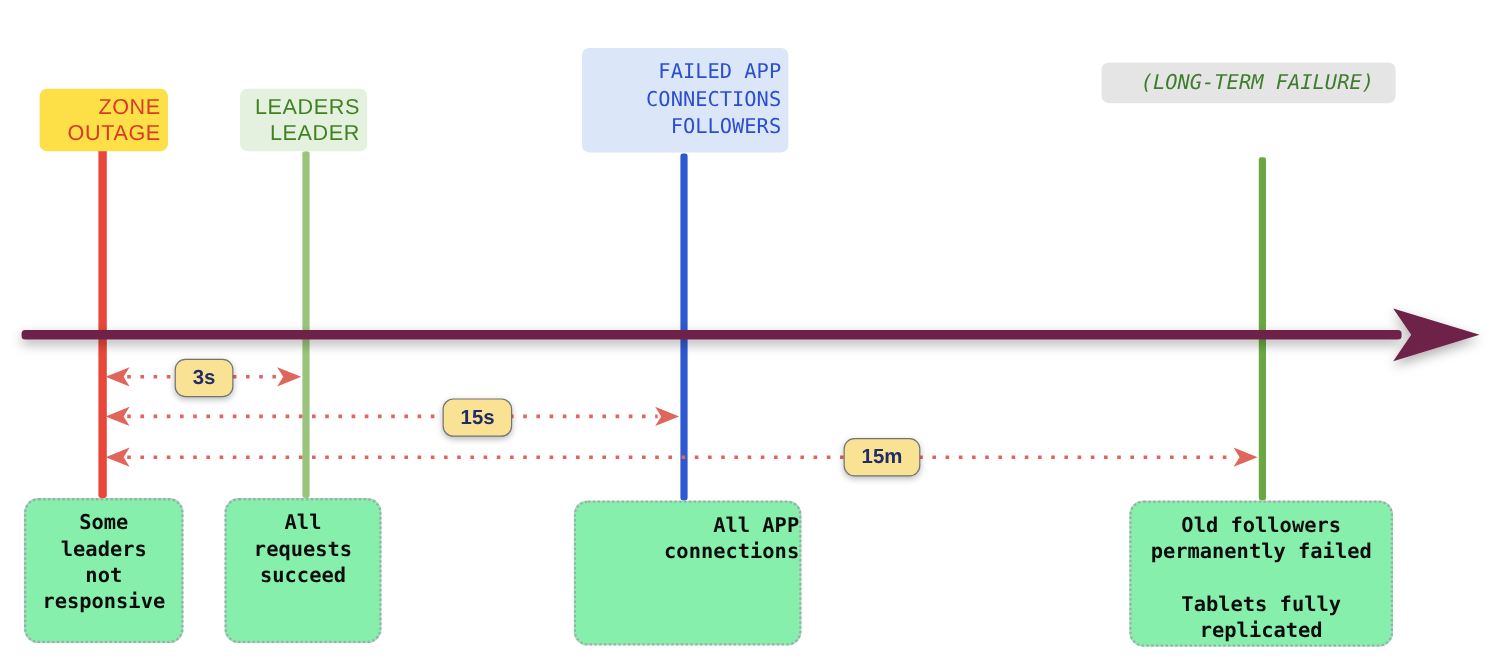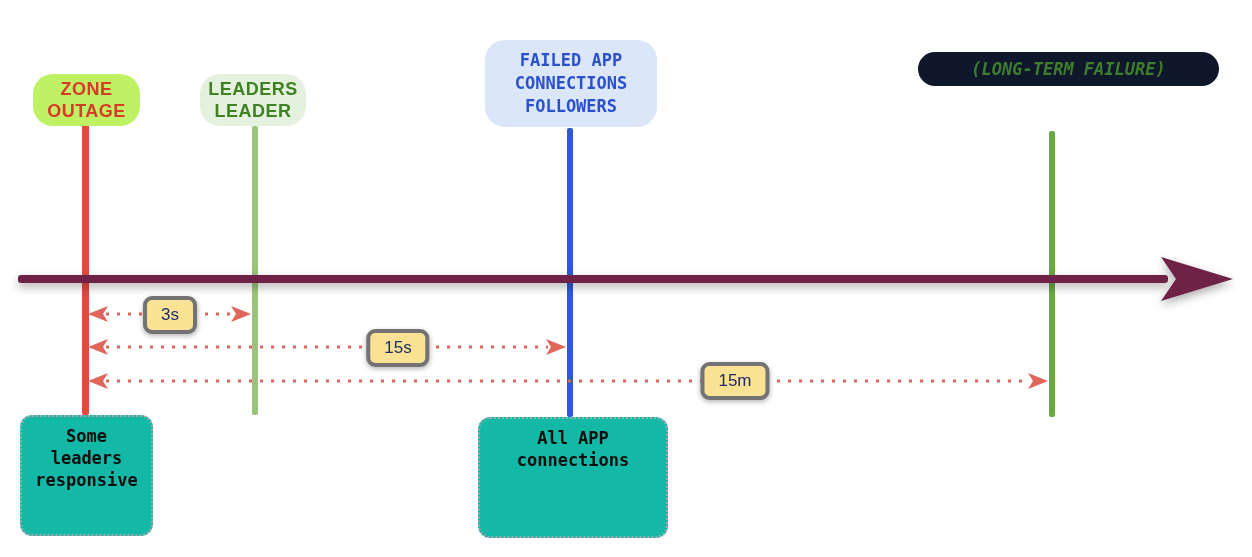--- a/index.html
+++ b/index.html
@@ -18,8 +18,8 @@
 
   
   .event-label {
-    position:absolute; z-index:3; border-radius:20px; text-align:center;
-    font-weight:bold; box-sizing:border-box;
+    position:absolute; z-index:3; border-radius:6px; text-align:right;
+    font-weight:normal; box-sizing:border-box;
   }
   .label-zone {
     left:33px; top:74px; width:107px; padding:4px 6px;

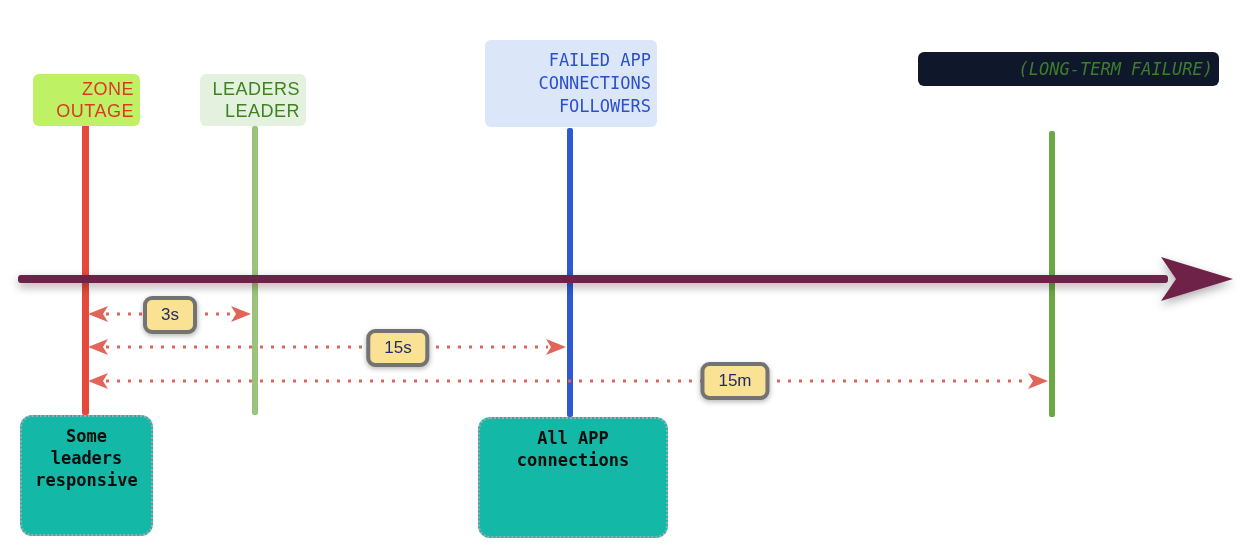--- a/index.html
+++ b/index.html
@@ -36,8 +36,8 @@
     background:#dce6f9; color:#2b50cc; font-size:17px; line-height:23px;
   }
   .label-long {
-    left:918px; top:52px; width:301px; padding:5px 6px;
-    background:#0f172a; color:#3e7d2d; font-size:17px; line-height:24px;
+    left:918px; top:52px; width:245px; padding:5px 18px;
+    background:#e5e5e5; color:#3e7d2d; font-size:17px; line-height:24px;
   }
   .lbl-line.italic { font-style:italic; }
 

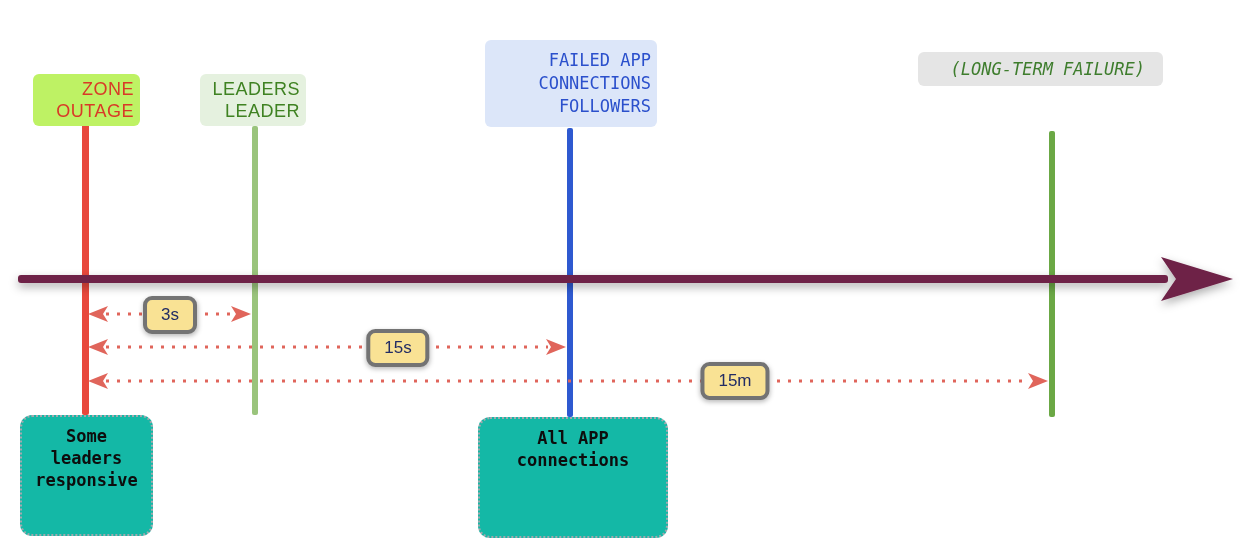--- a/index.html
+++ b/index.html
@@ -23,7 +23,7 @@
   }
   .label-zone {
     left:33px; top:74px; width:107px; padding:4px 6px;
-    background:#bef264; color:#d93a27;
+    background:#fde047; color:#d93a27;
     font-family:"Liberation Sans",sans-serif; font-size:18px; line-height:22px; letter-spacing:.5px;
   }
   .label-leaders {

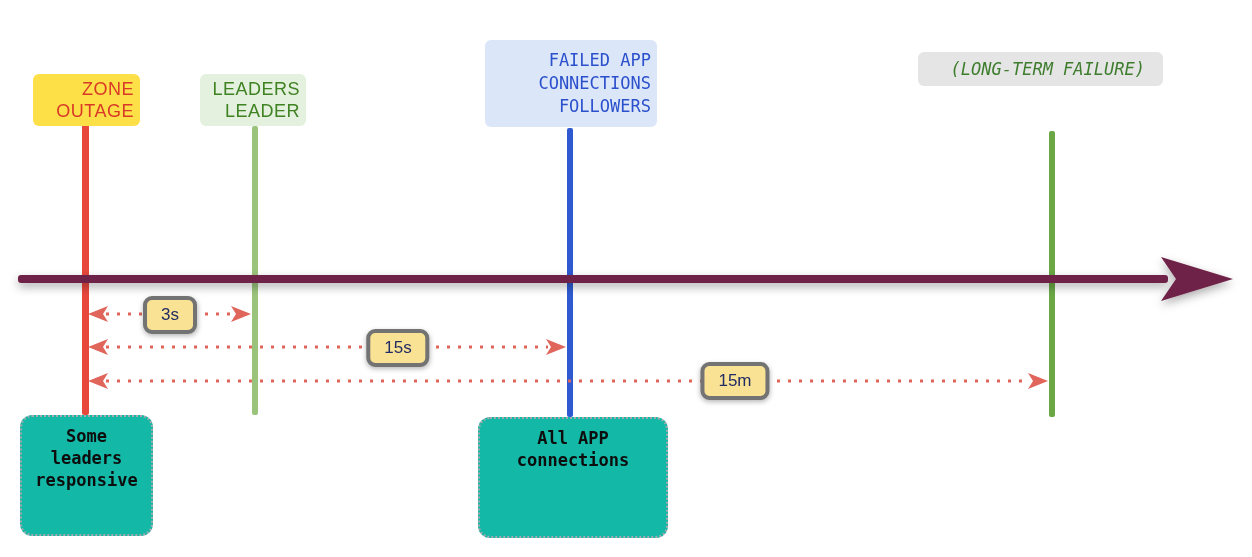--- a/index.html
+++ b/index.html
@@ -44,8 +44,8 @@
   
   .chip {
     position:absolute; z-index:4; transform:translate(-50%,-50%);
-    background:#f9e294; border:4px solid #737373; border-radius:9px;
-    color:#222c64; font-weight:normal; font-size:17px;
+    background:#f9e294; border:1px solid #737373; border-radius:9px;
+    color:#222c64; font-weight:bold; font-size:17px;
     font-family:"Liberation Sans",sans-serif; padding:5px 14px;
     box-shadow:0 2px 5px rgba(0,0,0,.28); white-space:nowrap;
   }

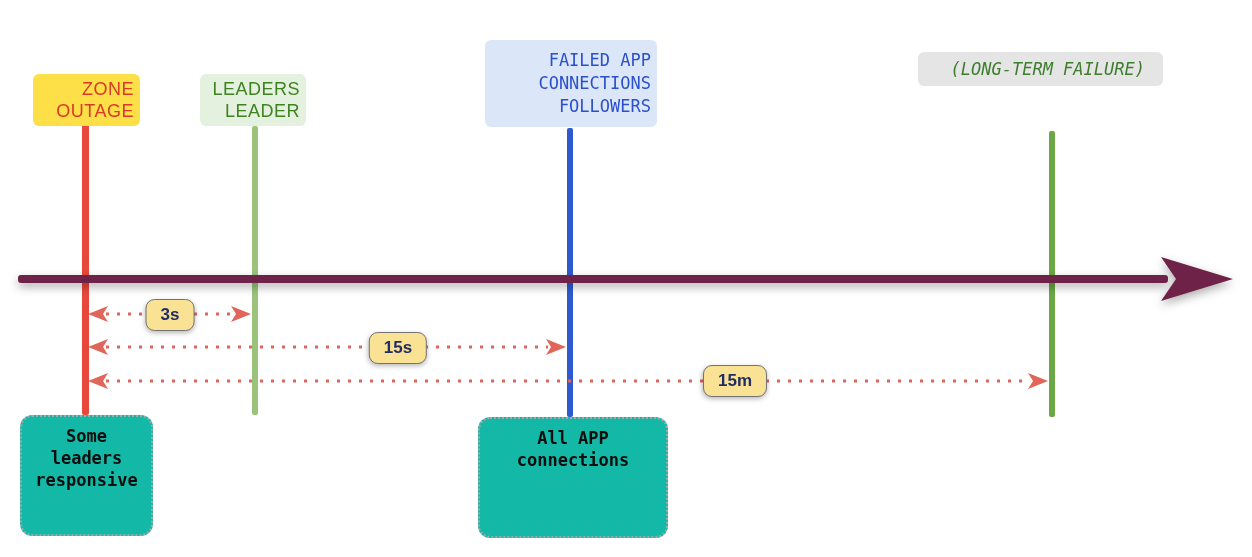--- a/index.html
+++ b/index.html
@@ -55,7 +55,7 @@
 
   
   .note-box {
-    position:absolute; z-index:3; box-sizing:border-box; background:#14b8a6;
+    position:absolute; z-index:3; box-sizing:border-box; background:#86efac;
     border:2px dotted #a3a8ae; border-radius:12px; text-align:center;
     font-weight:bold; font-size:17px; color:#0d0d0d; padding-top:8px;
   }

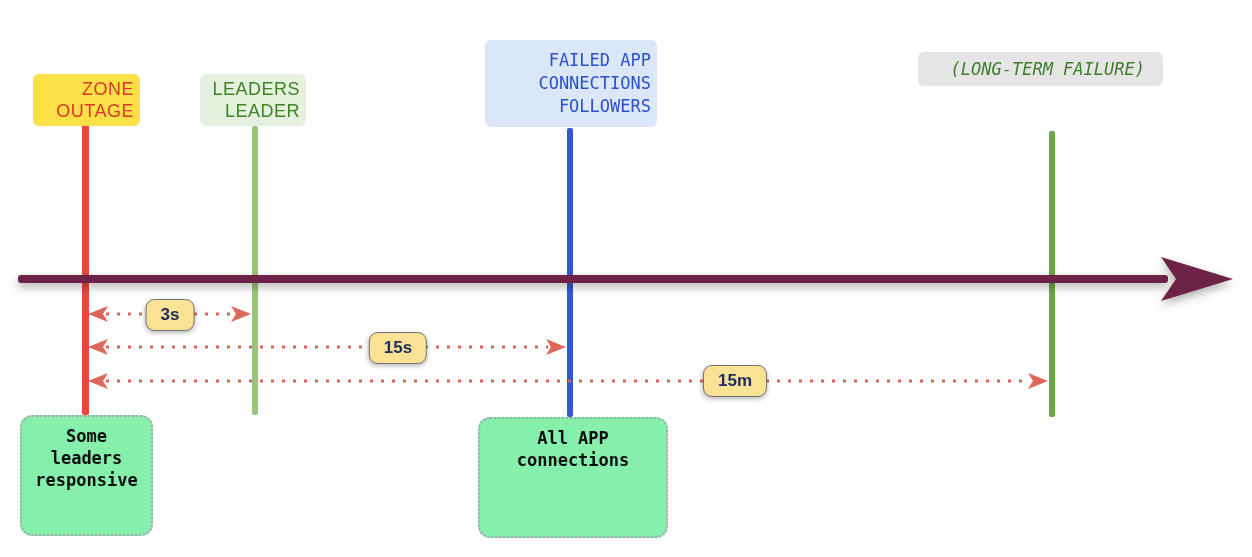--- a/index.html
+++ b/index.html
@@ -139,6 +139,11 @@
     <div class="note-line">responsive</div>
   </div>
 
+  <div class="note-box note-leaders">
+    <div class="note-line">All</div>
+    <div class="note-line">requests</div>
+    <div class="note-line">succeed</div>
+  </div>
 
   <div class="note-box note-failed">
     <div class="note-line">All APP</div>

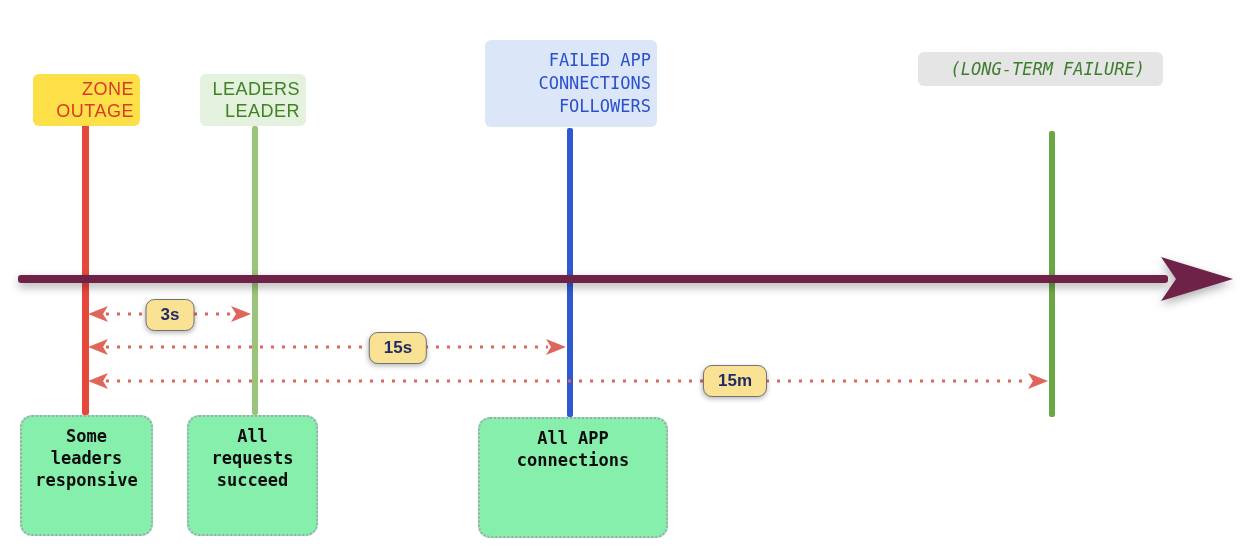--- a/index.html
+++ b/index.html
@@ -62,7 +62,7 @@
   .note-line { min-height:22px; line-height:22px; }
   .note-zone    { left:20px;  top:415px; width:133px; height:121px; }
   .note-leaders { left:187px; top:415px; width:131px; height:121px; }
-  .note-failed  { left:478px; top:417px; width:190px; height:121px; }
+  .note-failed  { left:478px; top:417px; width:190px; height:121px;text-align:right; }
   .note-long    { left:941px; top:417px; width:220px; height:122px; }
 </style>
 </head>

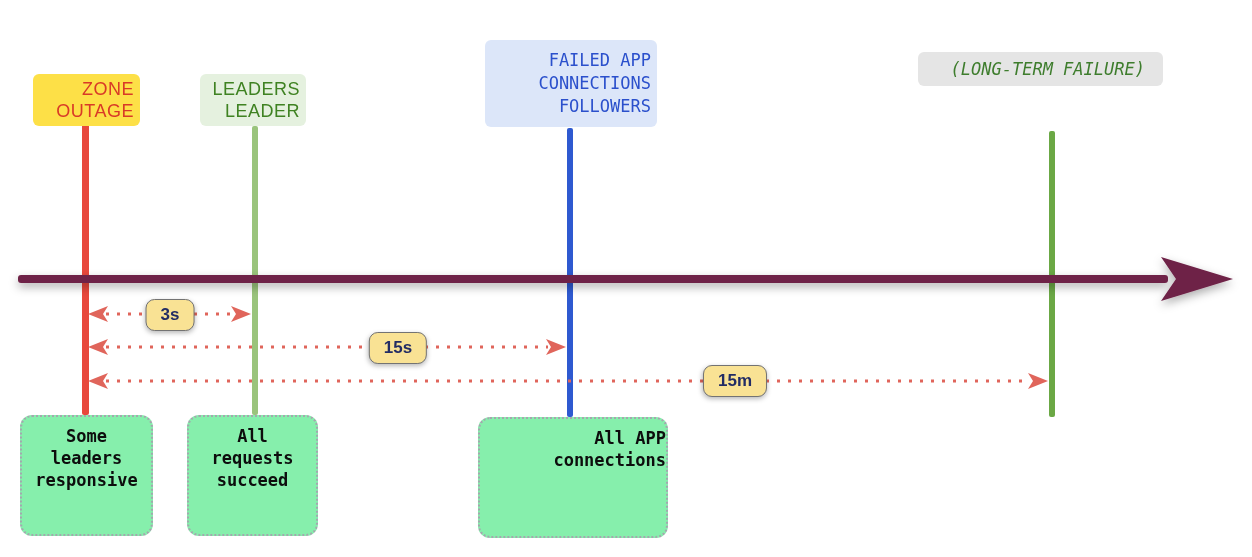--- a/index.html
+++ b/index.html
@@ -150,6 +150,13 @@
     <div class="note-line">connections</div>
   </div>
 
+  <div class="note-box note-long">
+    <div class="note-line">Old followers</div>
+    <div class="note-line">permanently failed</div>
+    <div class="note-line"></div>
+    <div class="note-line">Tablets fully</div>
+    <div class="note-line">replicated</div>
+  </div>
 
 </div>
 

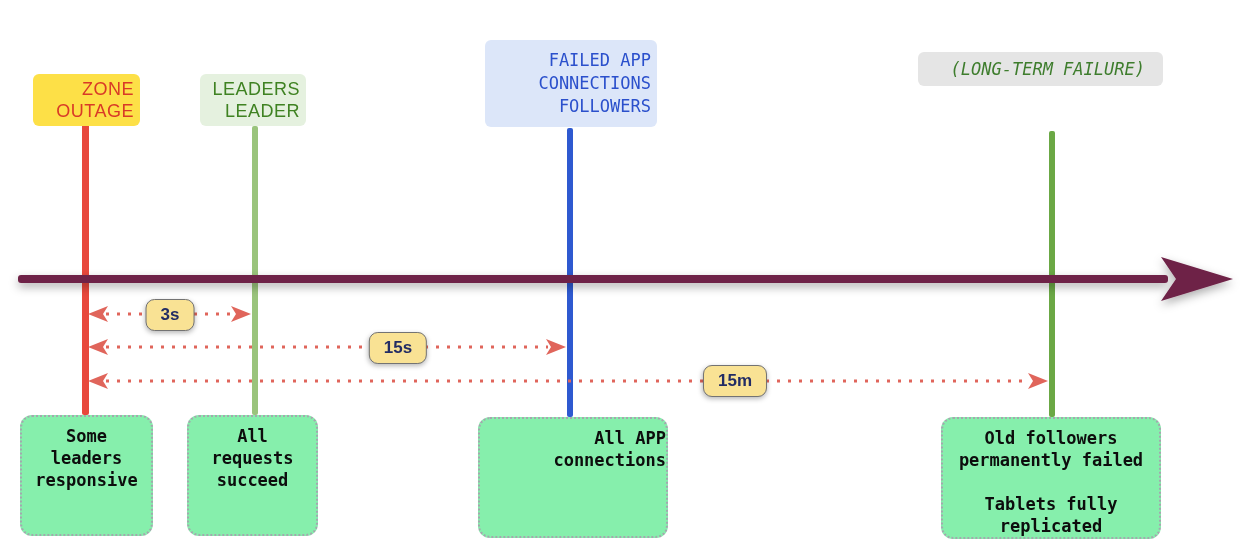--- a/index.html
+++ b/index.html
@@ -136,6 +136,7 @@
   <div class="note-box note-zone">
     <div class="note-line">Some</div>
     <div class="note-line">leaders</div>
+    <div class="note-line">not</div>
     <div class="note-line">responsive</div>
   </div>
 

